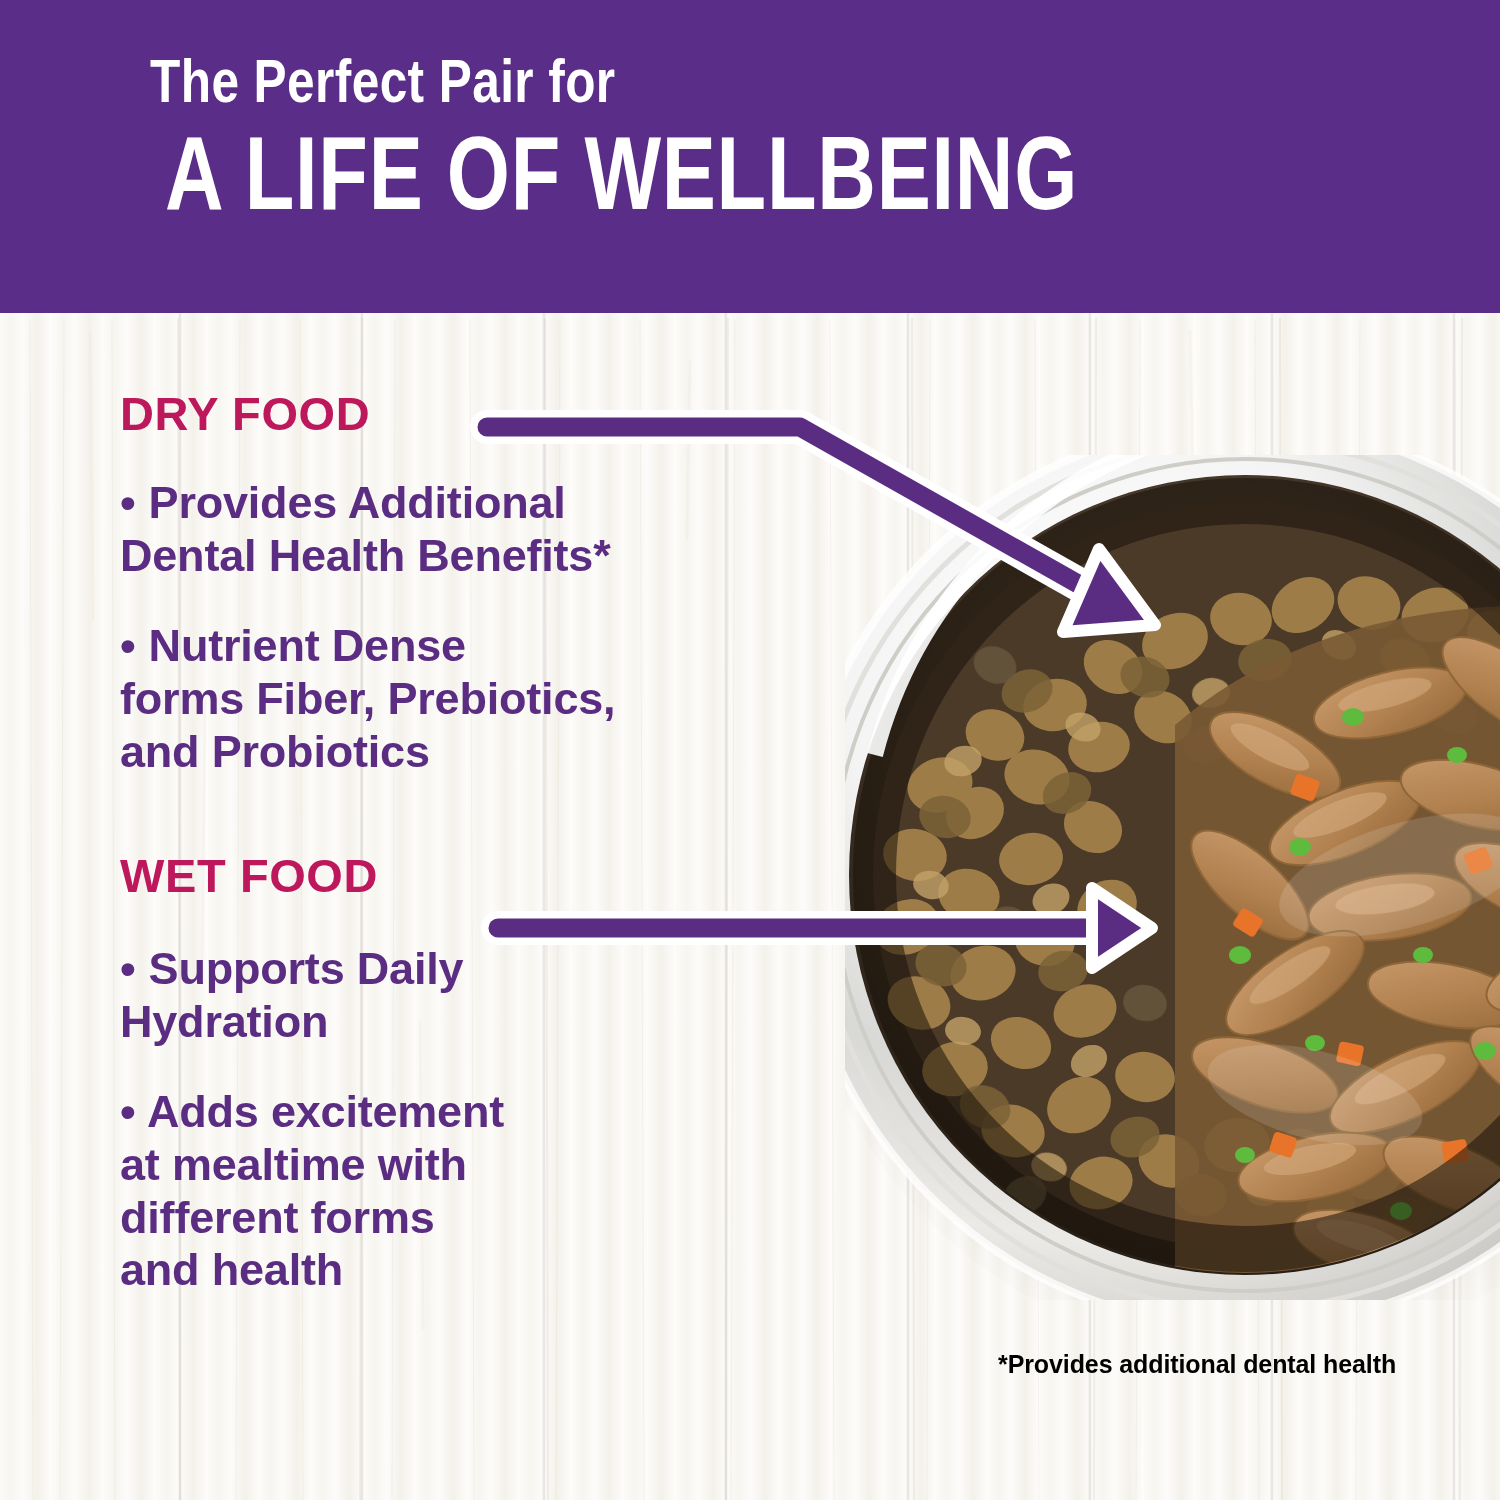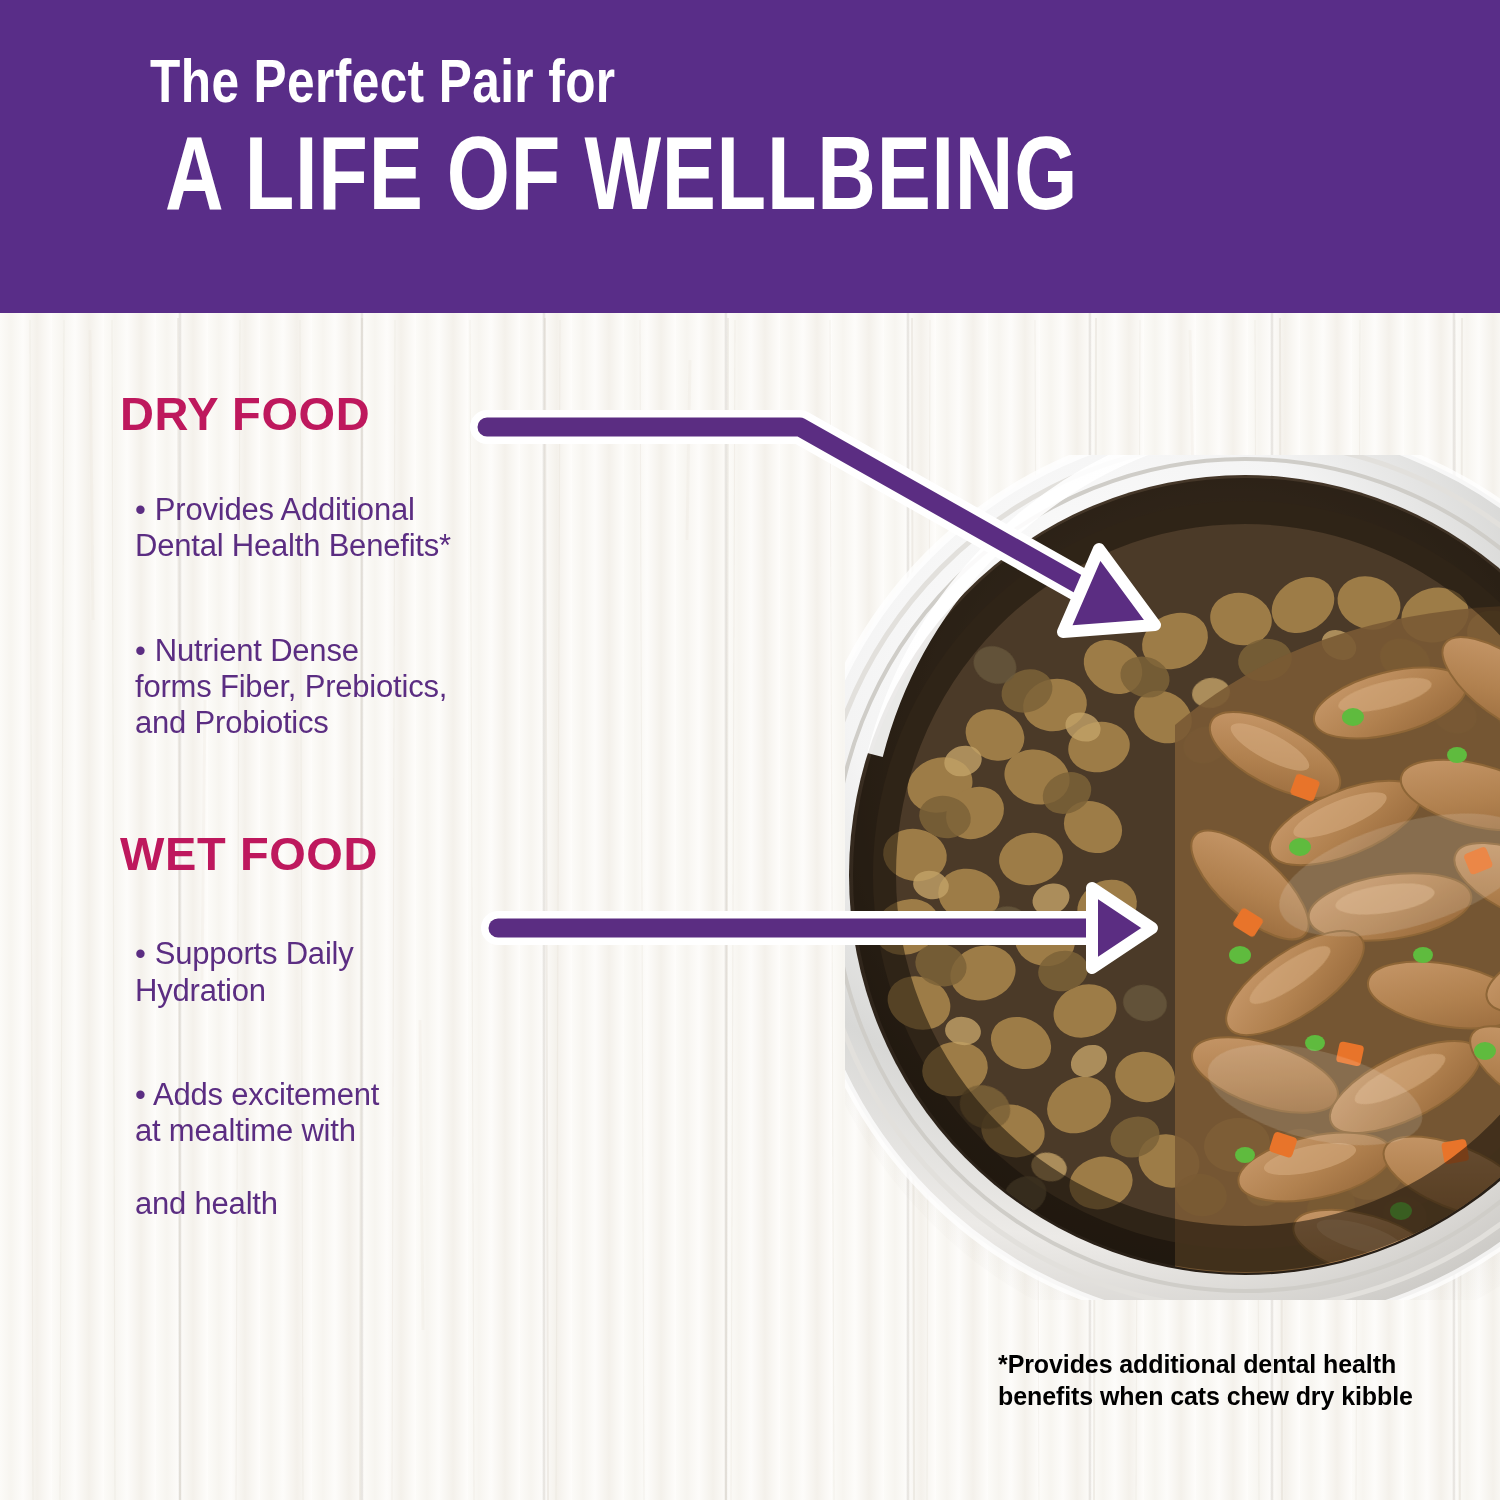--- a/index.html
+++ b/index.html
@@ -119,10 +119,10 @@
   }
   .bullet-block {
     color: #5b2d82;
-    font-size: 31px;
-    font-weight: normal;
+    font-size: 45px;
+    font-weight: bold;
     line-height: 1.17;
-    margin: 15px;
+    margin: 0;
     letter-spacing: -0.2px;
   }
   .b-dot { letter-spacing: 0.5px; }

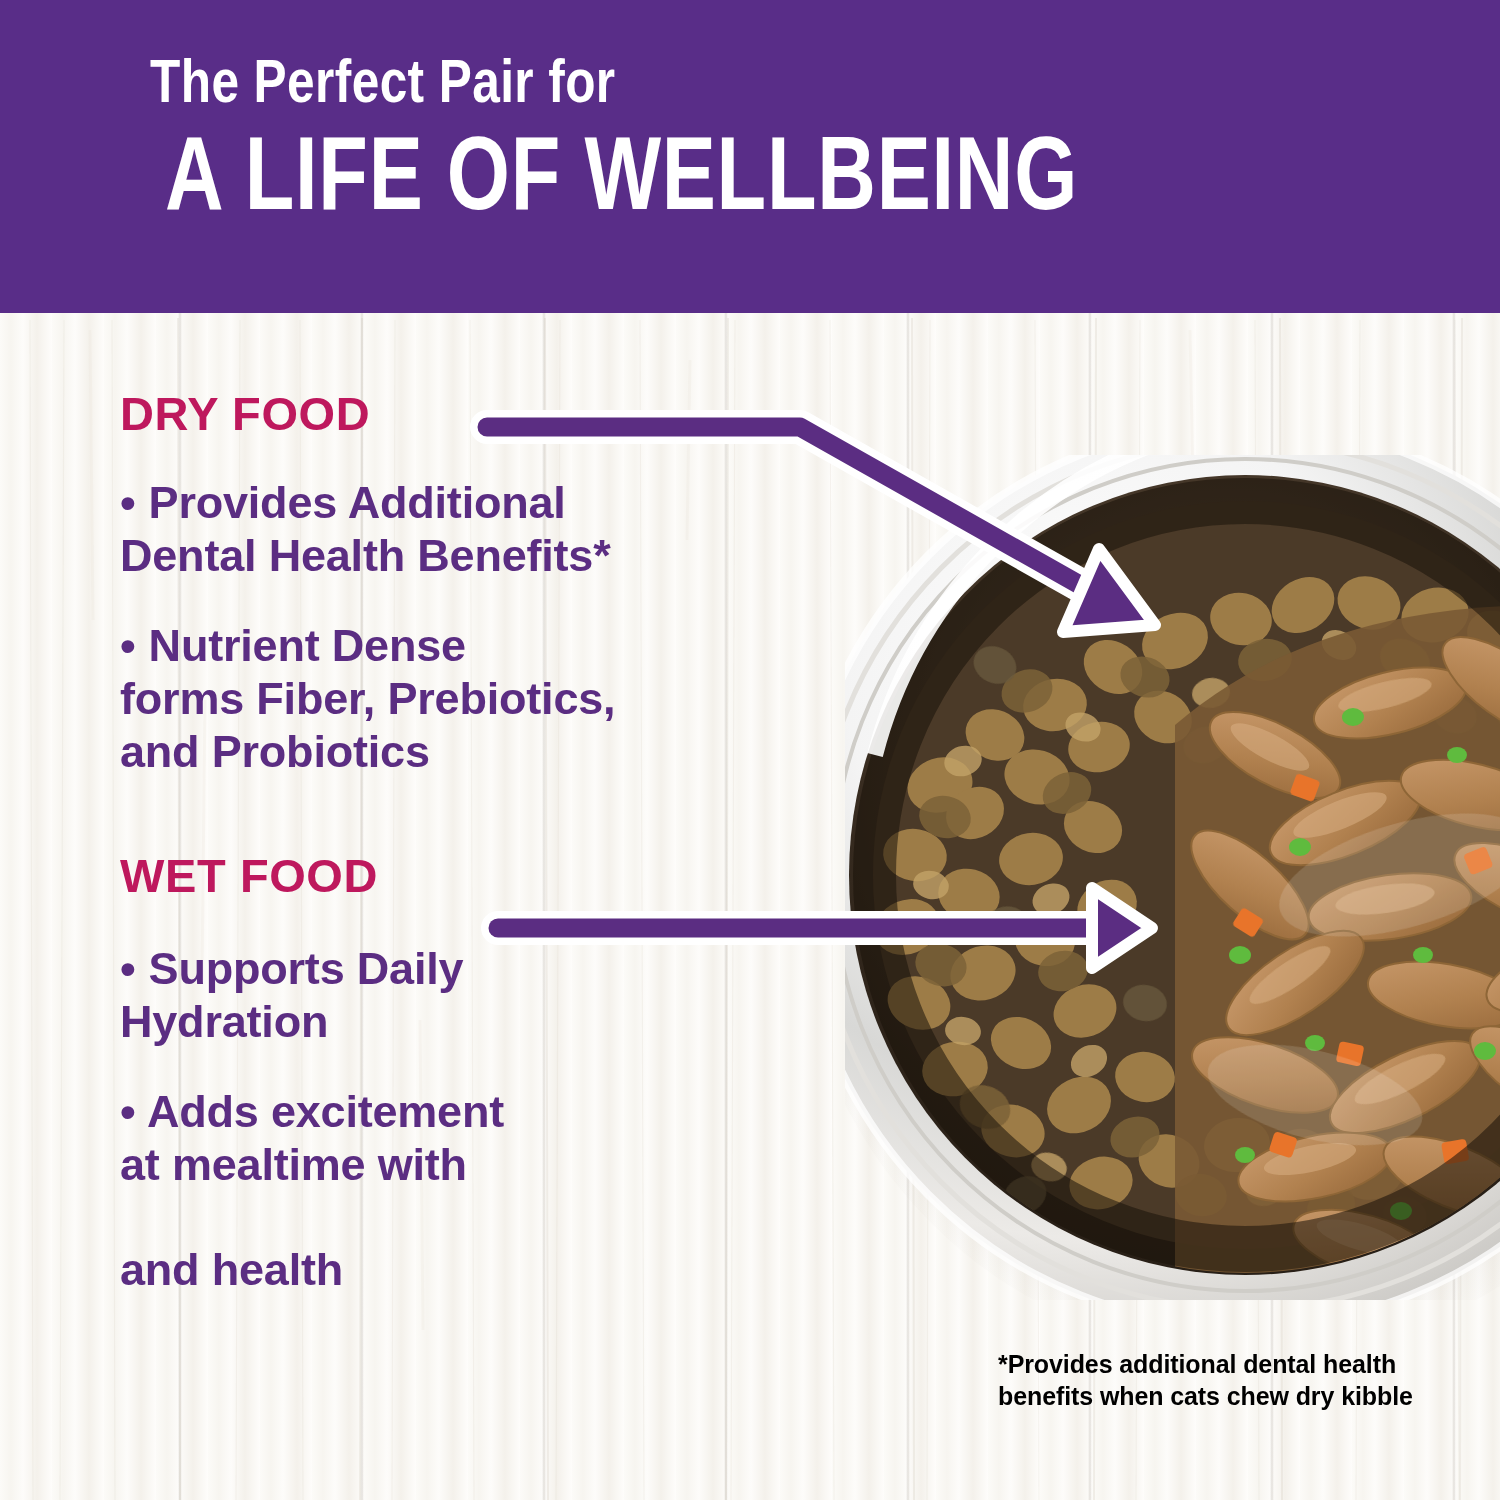--- a/index.html
+++ b/index.html
@@ -448,7 +448,7 @@
       <span class="b-dot">•</span>
       <span>Adds excitement</span><br>
       <span>at mealtime with</span><br>
-      <br>
+      <span>different forms</span><br>
       <span>and health</span>
     </div>
   </div>

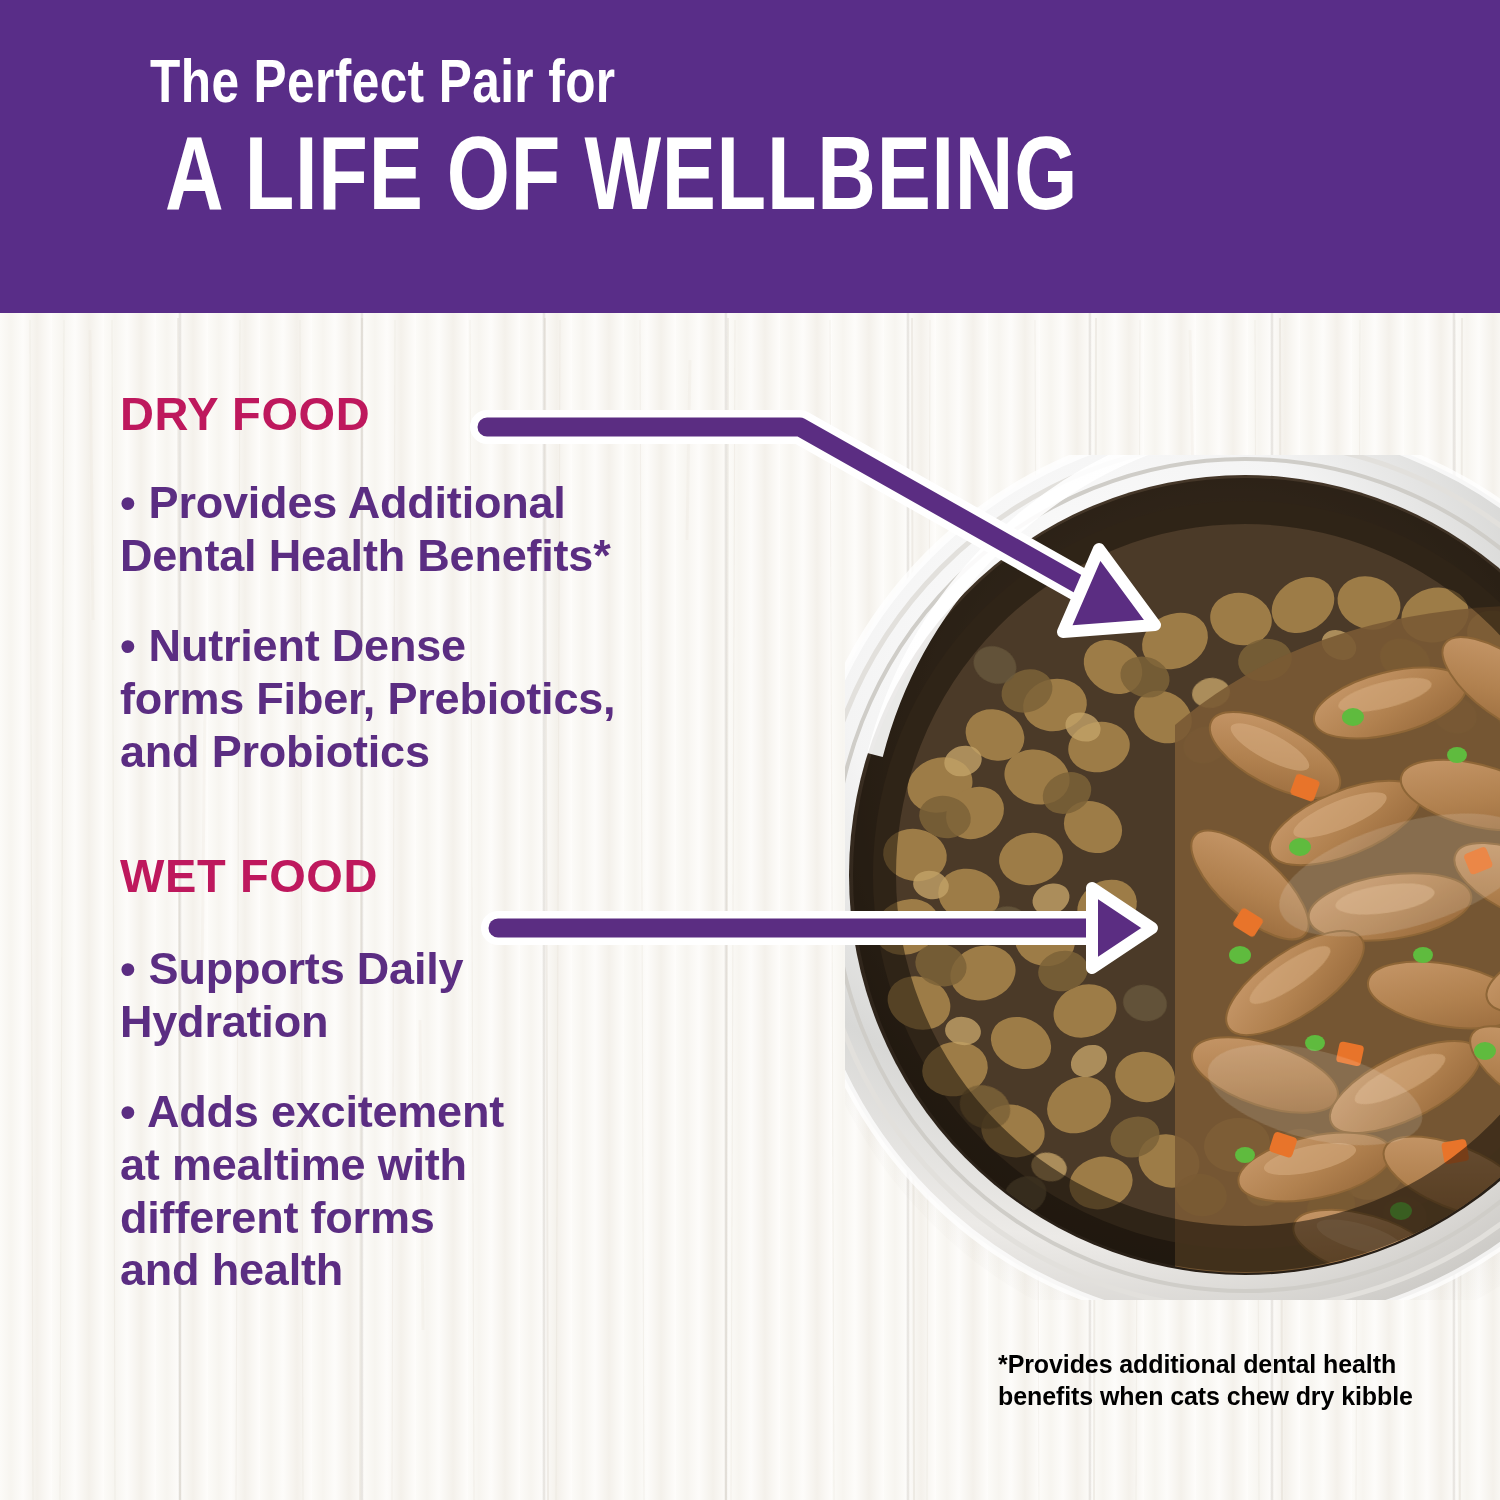--- a/index.html
+++ b/index.html
@@ -470,7 +470,6 @@
 
   <div class="footnote">
     <div>*Provides additional dental health</div>
-    <div>benefits when cats chew dry kibble</div>
   </div>
 
 </div>

